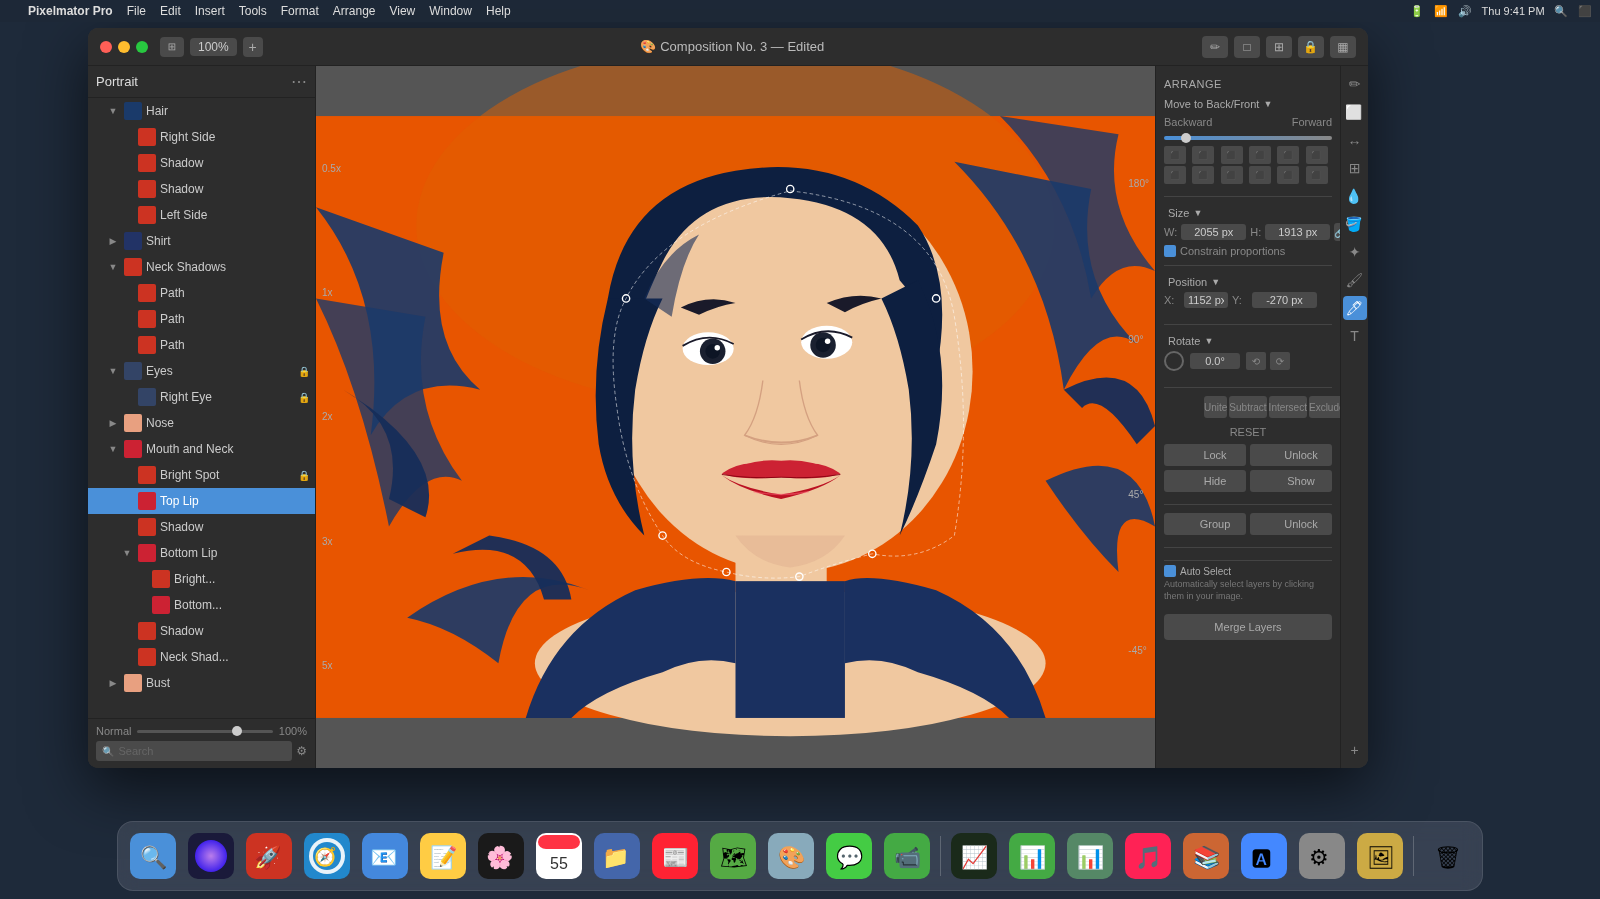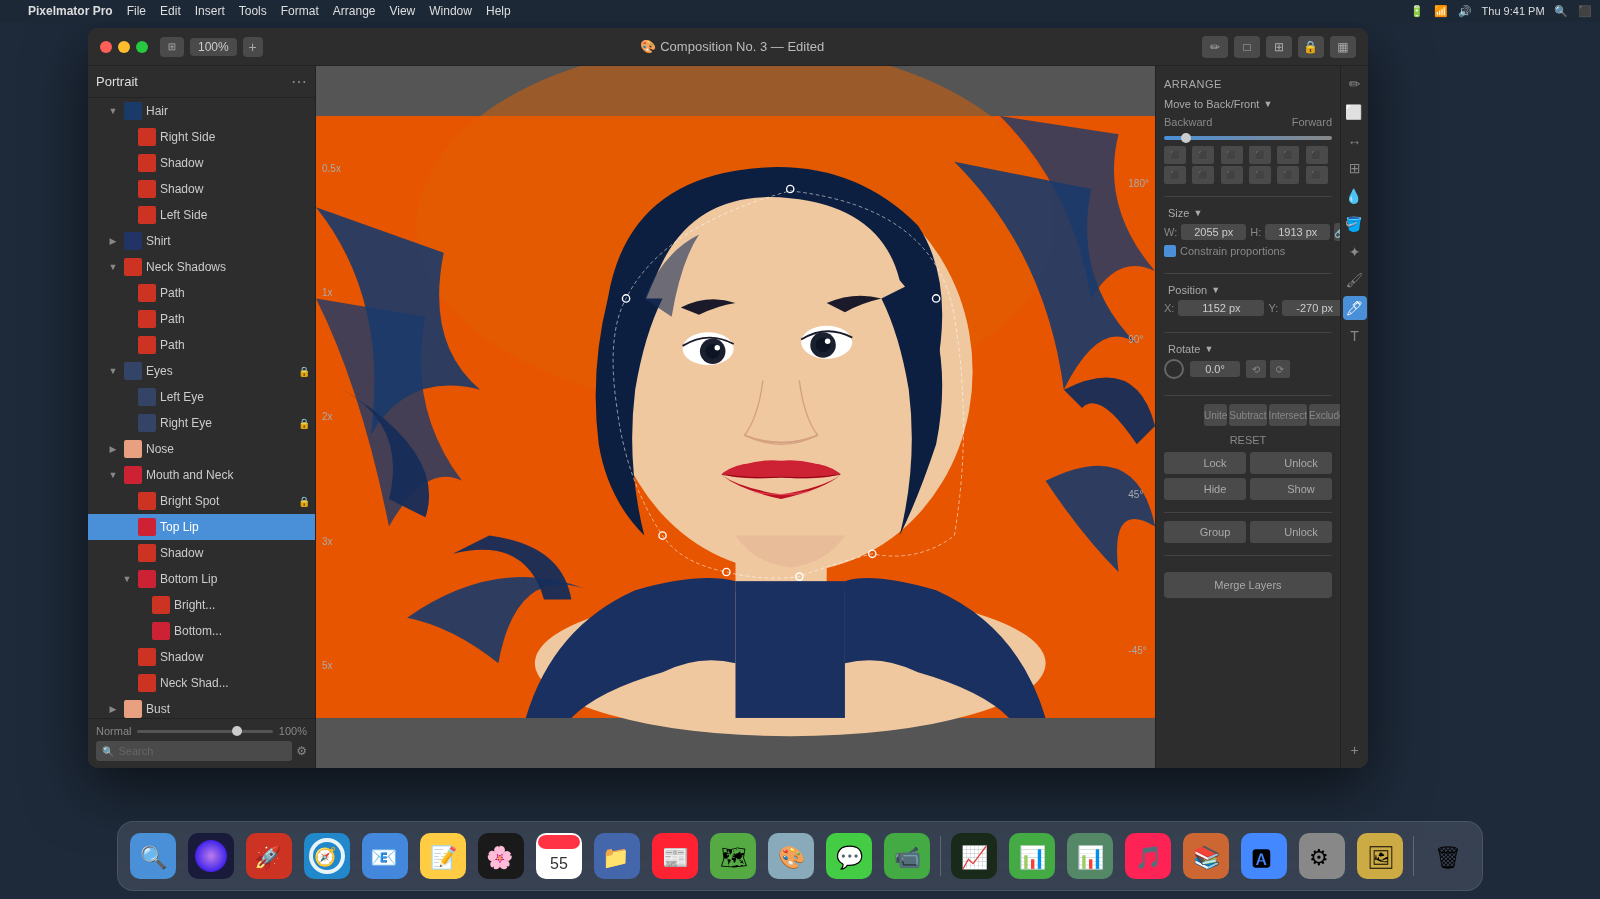--- a/index.html
+++ b/index.html
@@ -240,7 +240,7 @@
 
     .divider { height: 1px; background: #444; margin: 8px 0; }
 
-    .size-section { margin-bottom: 8px; }
+    .size-section { margin-bottom: 0; }
     .size-input {
       background: #4a4a4a; border: none; border-radius: 3px;
       color: #ccc; font-size: 11px; padding: 2px 4px;

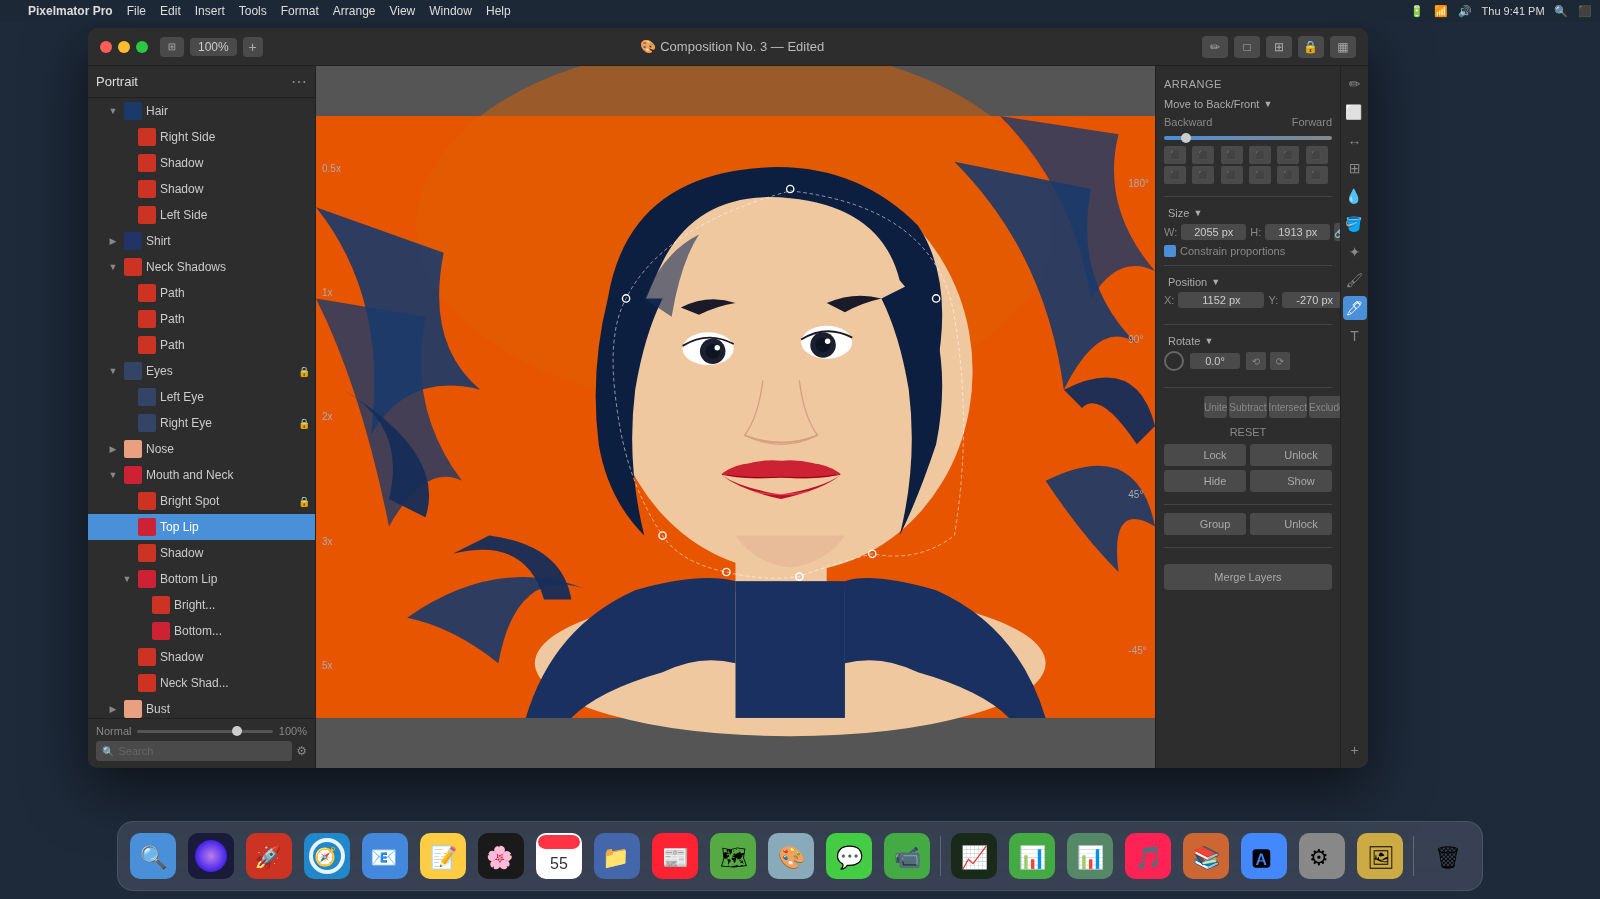--- a/index.html
+++ b/index.html
@@ -816,7 +816,7 @@
         </div>
         <div style="display: flex; align-items: center; gap: 4px;">
           <span style="font-size:11px; color:#888; width:16px;">X:</span>
-          <input class="pos-input" value="1152 px" style="background: rgb(74, 74, 74); border: none; border-radius: 3px; color: rgb(204, 204, 204); font-size: 11px; padding: 2px 4px; width: 86px; text-align: center;">
+          <input class="pos-input" value="1152 px" style="background: rgb(74, 74, 74); border: none; border-radius: 3px; color: rgb(204, 204, 204); font-size: 11px; padding: 2px 4px; width: 44px; text-align: center;">
           <span style="font-size:11px; color:#888; width:16px;">Y:</span>
           <input class="pos-input" value="-270 px" style="background: rgb(74, 74, 74); border: none; border-radius: 3px; color: rgb(204, 204, 204); font-size: 11px; padding: 2px 4px; width: 65px; text-align: center;">
         </div>

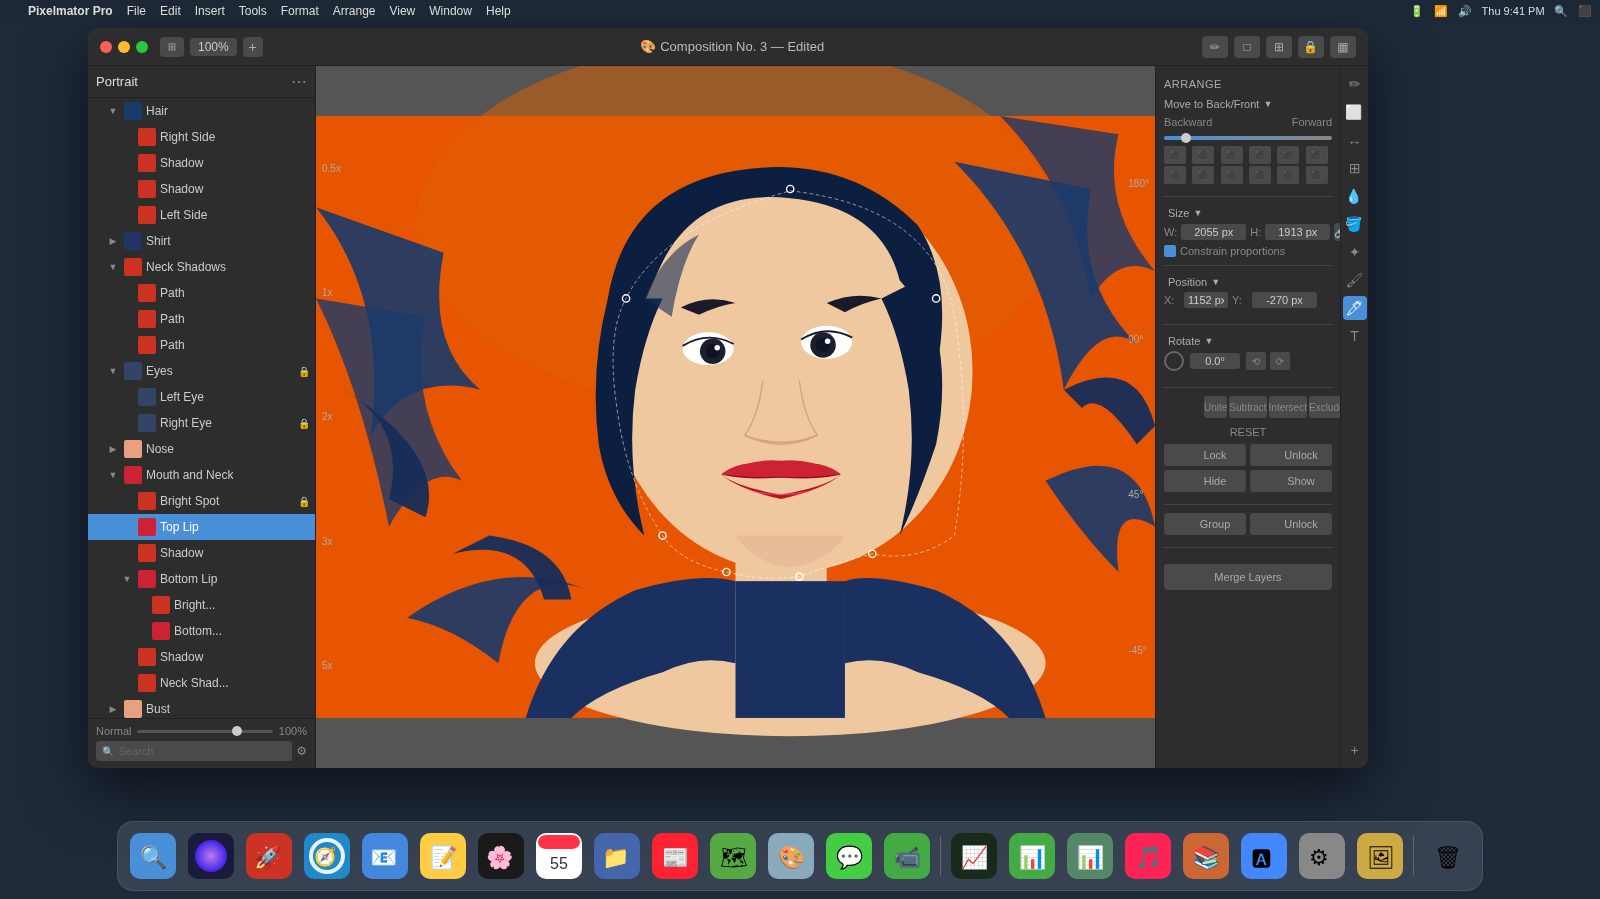--- a/index.html
+++ b/index.html
@@ -550,13 +550,6 @@
       <span class="layer-thumb eye" style="background:#334466;"></span>
       <span class="layer-name">Eyes</span>
       <span class="layer-lock-icon">🔒</span>
-    </div>
-          <div class="layer-item">
-      <span class="layer-indent" style="width:28px"></span>
-      <span class="layer-arrow"></span>
-      <span class="layer-thumb eye" style="background:#334466;"></span>
-      <span class="layer-name">Left Eye</span>
-
     </div>
           <div class="layer-item">
       <span class="layer-indent" style="width:28px"></span>

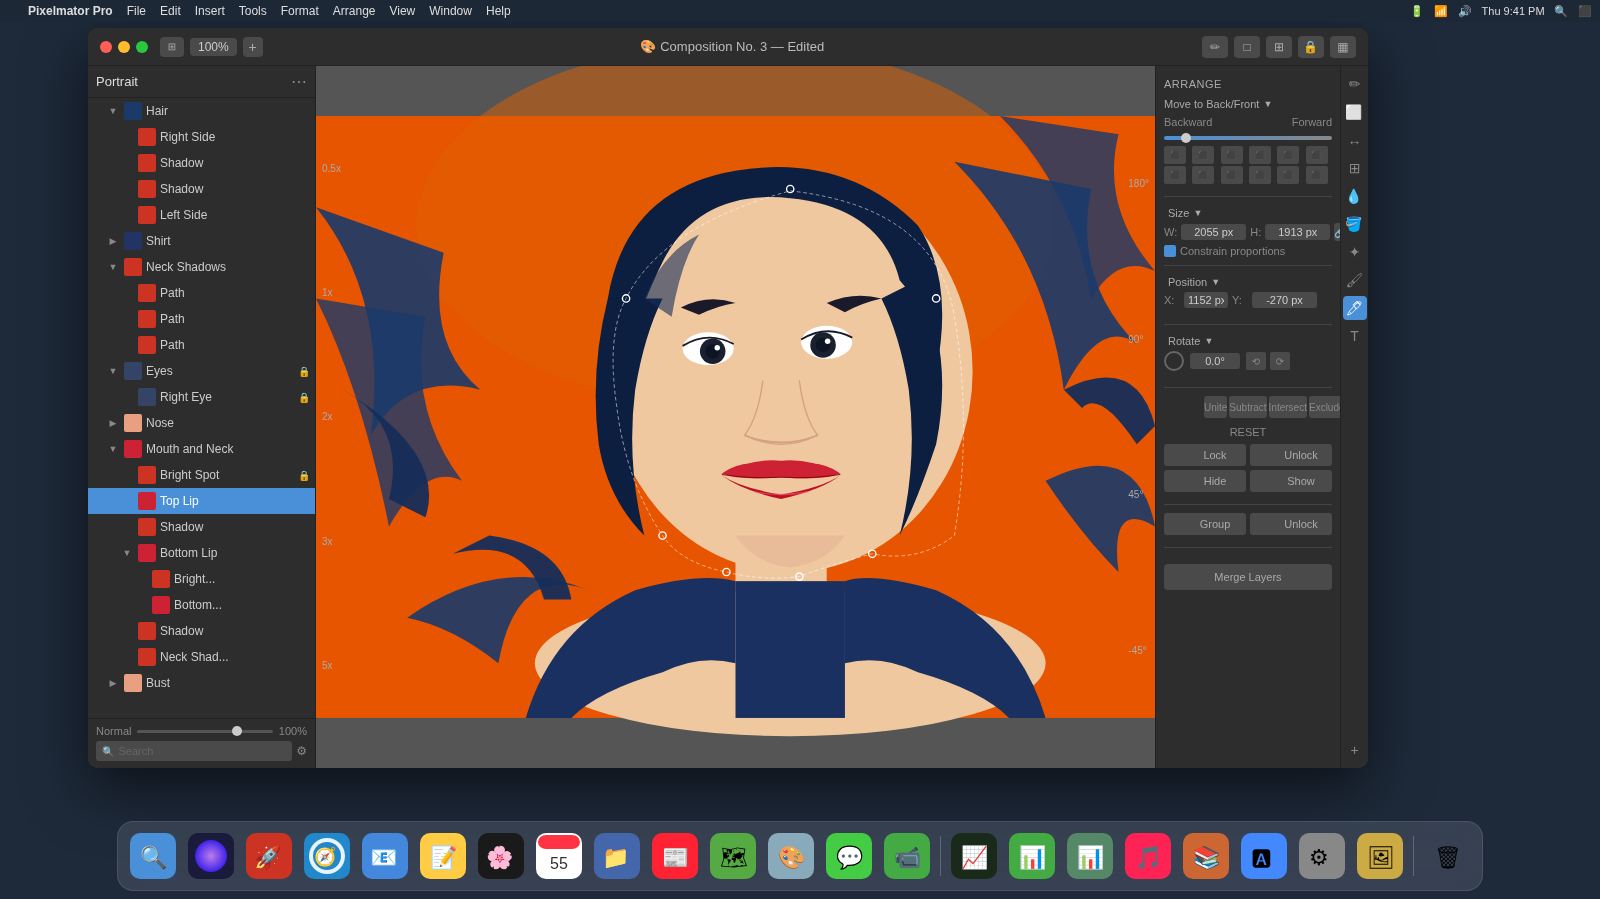--- a/index.html
+++ b/index.html
@@ -862,6 +862,13 @@
 
       <div class="divider"></div>
 
+      <div class="auto-select-section">
+        <div class="auto-select-row">
+          <div class="checkbox"></div>
+          <span class="auto-select-text">Auto Select</span>
+        </div>
+        <p class="auto-select-desc">Automatically select layers by clicking them in your image.</p>
+      </div>
 
       <div class="merge-btn">Merge Layers</div>
     </div>

